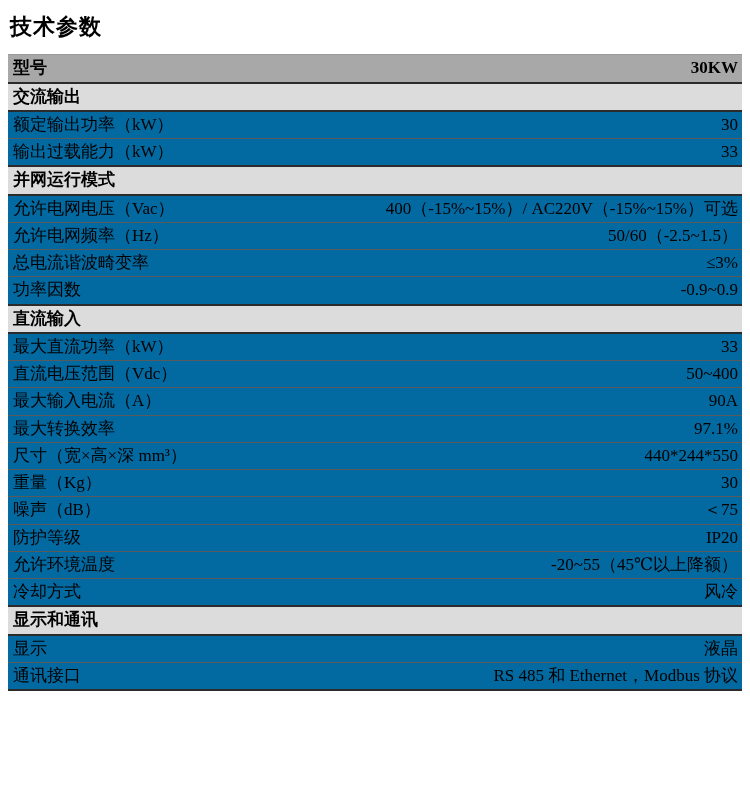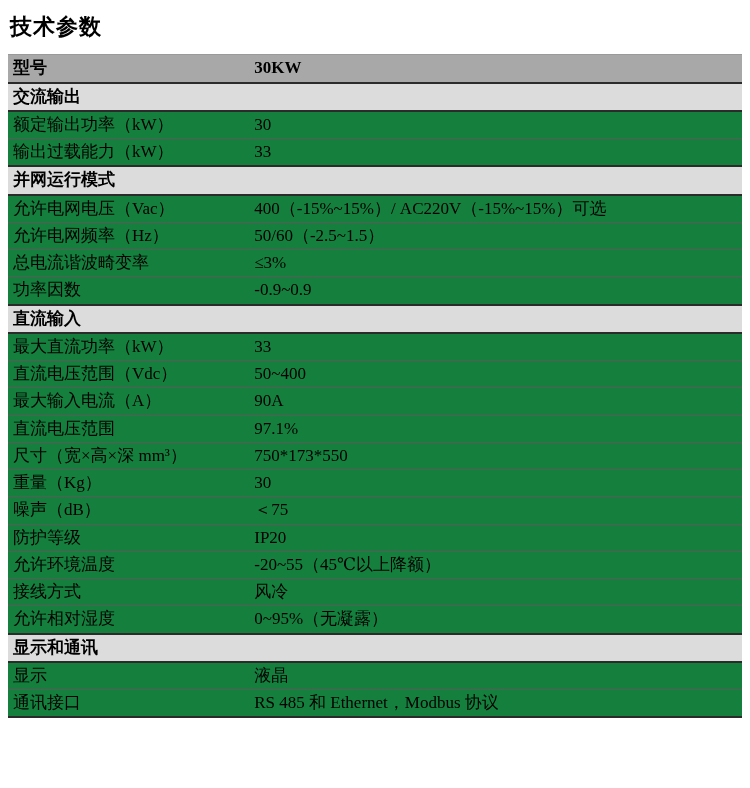--- a/index.html
+++ b/index.html
@@ -66,7 +66,7 @@
   tr.data-row { background: #15803d; }
   tr:last-child { border-bottom: 2px solid var(--heavy-border); }
   td.label { text-align: left; padding-left: 5px; }
-  td.value { text-align: left; }
+  td.value { text-align: right; }
 </style>
 </head>
 <body>

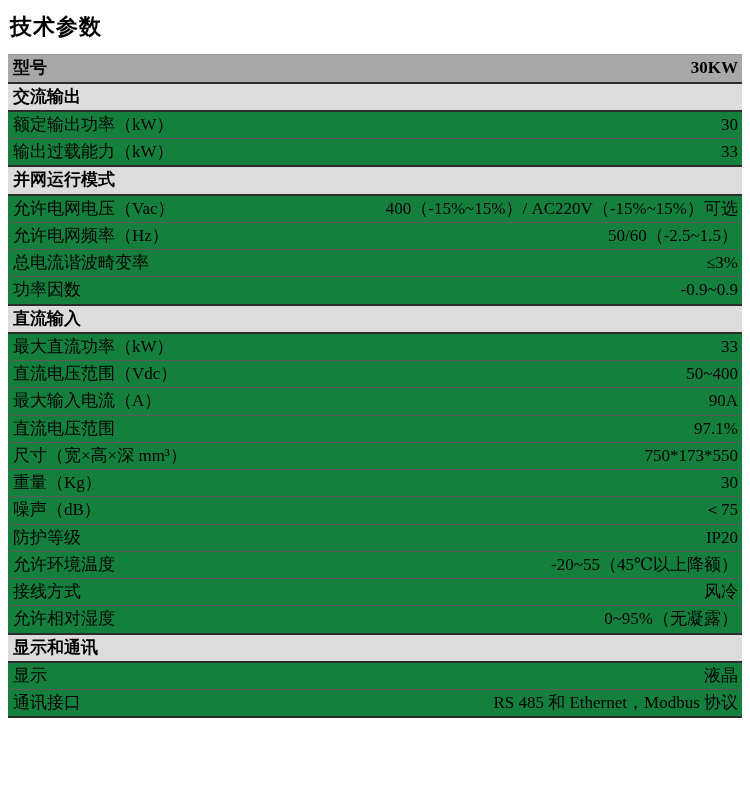--- a/index.html
+++ b/index.html
@@ -63,7 +63,7 @@
     font-weight: bold;
     border-radius: 9px;
   }
-  tr.data-row { background: #15803d; }
+  tr.data-row { background: #0369a1; }
   tr:last-child { border-bottom: 2px solid var(--heavy-border); }
   td.label { text-align: left; padding-left: 5px; }
   td.value { text-align: right; }

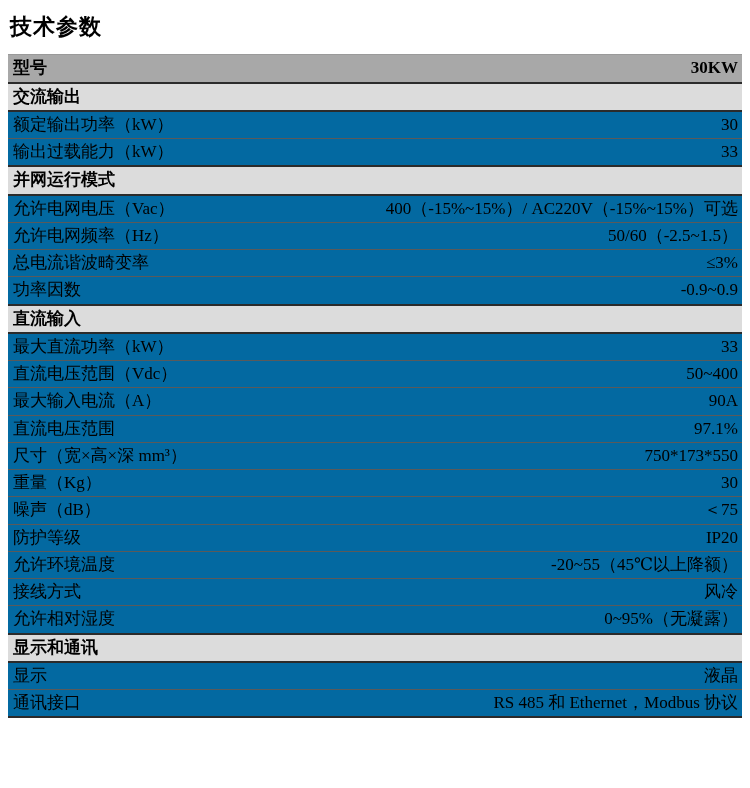--- a/index.html
+++ b/index.html
@@ -131,7 +131,7 @@
           <td class="value">90A</td>
         </tr>
         <tr class="data-row">
-          <td class="label">直流电压范围</td>
+          <td class="label">最大转换效率</td>
           <td class="value">97.1%</td>
         </tr>
         <tr class="data-row">

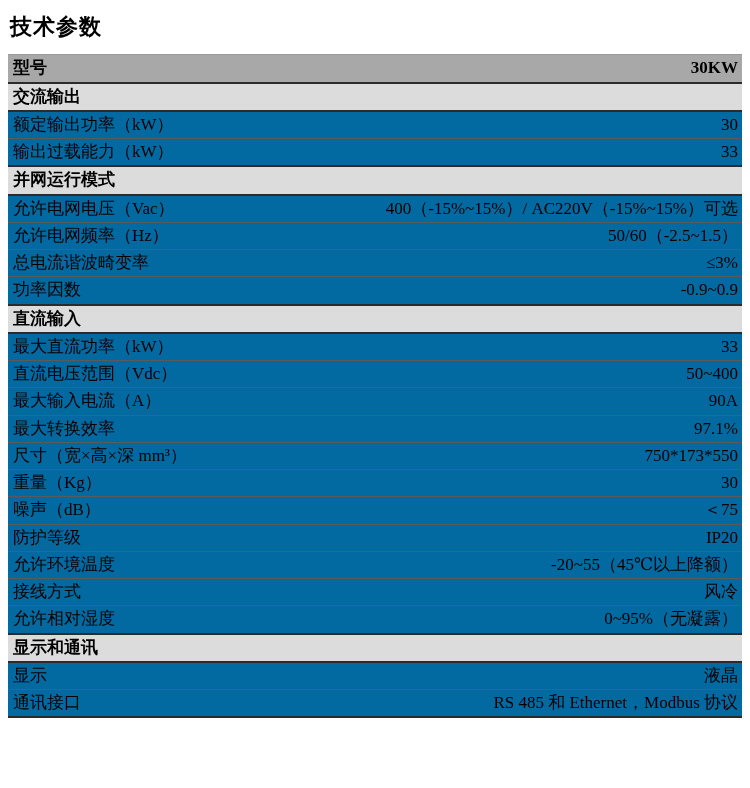--- a/index.html
+++ b/index.html
@@ -136,7 +136,7 @@
         </tr>
         <tr class="data-row">
           <td class="label">尺寸（宽×高×深 mm³）</td>
-          <td class="value">750*173*550</td>
+          <td class="value">440*244*550</td>
         </tr>
         <tr class="data-row">
           <td class="label">重量（Kg）</td>

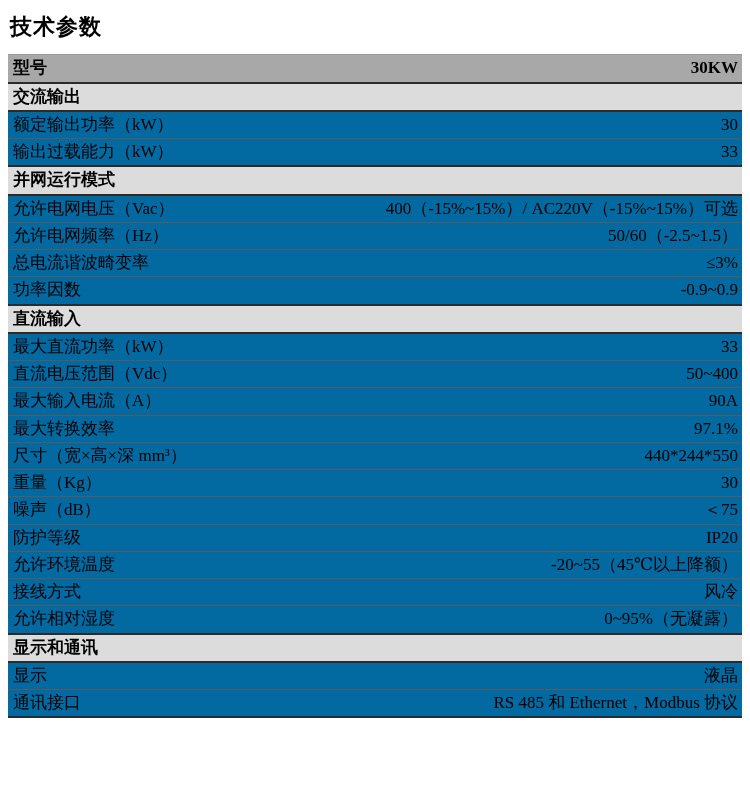--- a/index.html
+++ b/index.html
@@ -155,7 +155,7 @@
           <td class="value">-20~55（45℃以上降额）</td>
         </tr>
         <tr class="data-row">
-          <td class="label">接线方式</td>
+          <td class="label">冷却方式</td>
           <td class="value">风冷</td>
         </tr>
         <tr class="data-row">

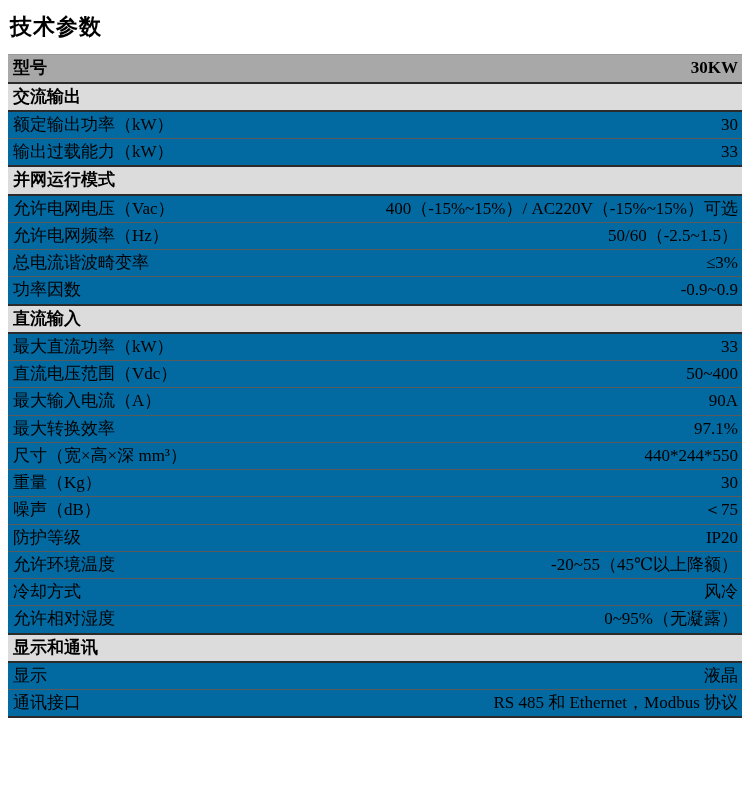--- a/index.html
+++ b/index.html
@@ -158,10 +158,6 @@
           <td class="label">冷却方式</td>
           <td class="value">风冷</td>
         </tr>
-        <tr class="data-row">
-          <td class="label">允许相对湿度</td>
-          <td class="value">0~95%（无凝露）</td>
-        </tr>
         <tr class="section-row">
           <td class="label" colspan="2">显示和通讯</td>
         </tr>

